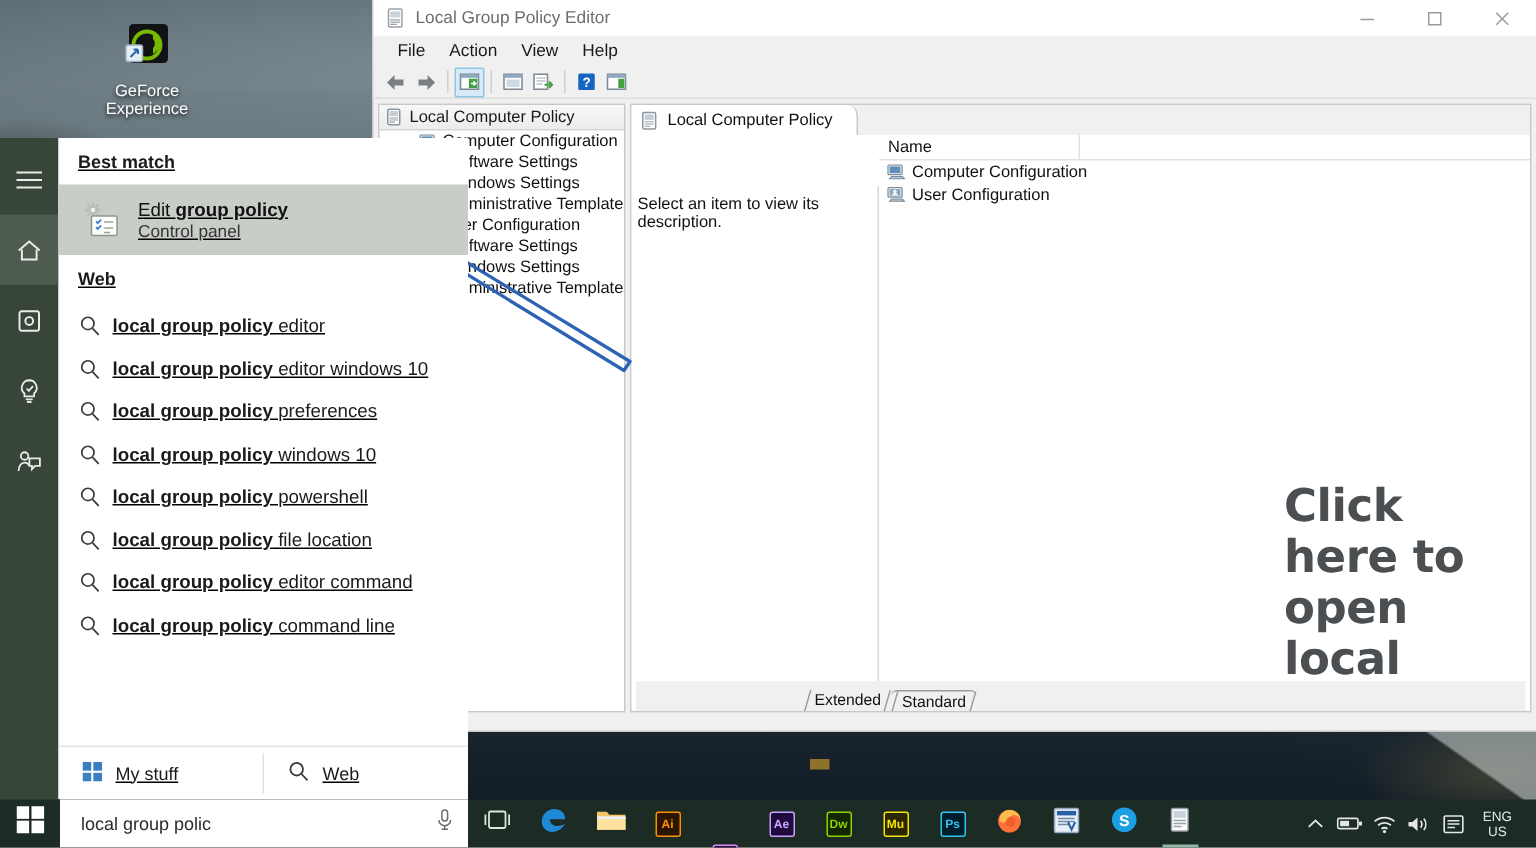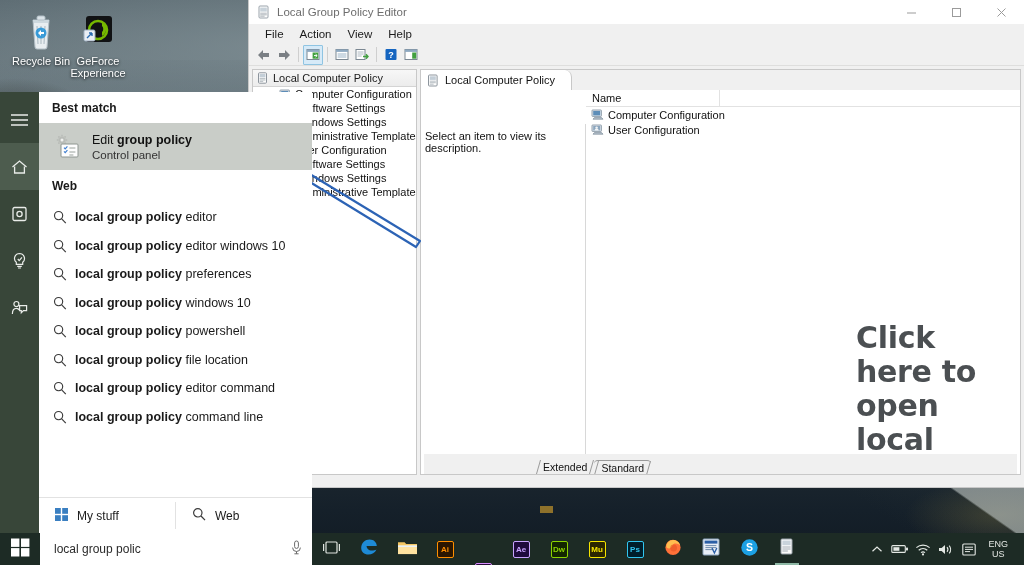--- a/index.html
+++ b/index.html
@@ -338,19 +338,6 @@
     <div id="wall-curb"></div>
   </div>
 
-  <div class="desk-icon" id="icon-recycle">
-    <span class="glyph">
-      <svg width="34" height="38" viewBox="0 0 34 38">
-        <path d="M9 8 h16 l-2 27 a2 2 0 0 1 -2 2 h-8 a2 2 0 0 1 -2 -2 Z" fill="#e8edf0" stroke="#b3bfc6" stroke-width="1"></path>
-        <path d="M9 8 h16 l-1 3 h-14 Z" fill="#cdd8de"></path>
-        <rect x="13" y="4" width="8" height="4" rx="1.5" fill="#dbe3e8" stroke="#b3bfc6"></rect>
-        <path d="M13 14 l1 18 M17 14 v18 M21 14 l-1 18" stroke="#aebcc4" stroke-width="1.1" fill="none"></path>
-        <circle cx="17" cy="21" r="5.5" fill="#1f8fd6" opacity=".85"></circle>
-        <path d="M14 21 l3 -3 v2 h3 v2 h-3 v2 Z" fill="#fff"></path>
-      </svg>
-    </span>
-    <span class="desk-label">Recycle Bin</span>
-  </div>
 
   <div class="desk-icon" id="icon-geforce">
     <span class="glyph">

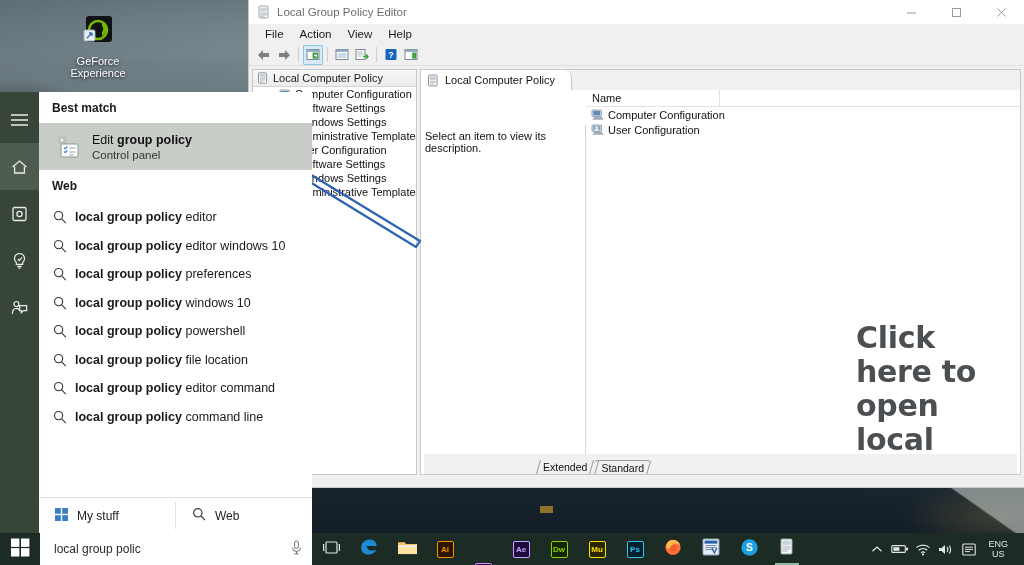--- a/index.html
+++ b/index.html
@@ -230,6 +230,7 @@
     position: absolute; left: 0; bottom: 32px; width: 312px; top: 92px;
     background: #fff;
     display: flex;
+    text-decoration: underline;
   }
   #search-rail {
     width: 39px; background: #384639;

